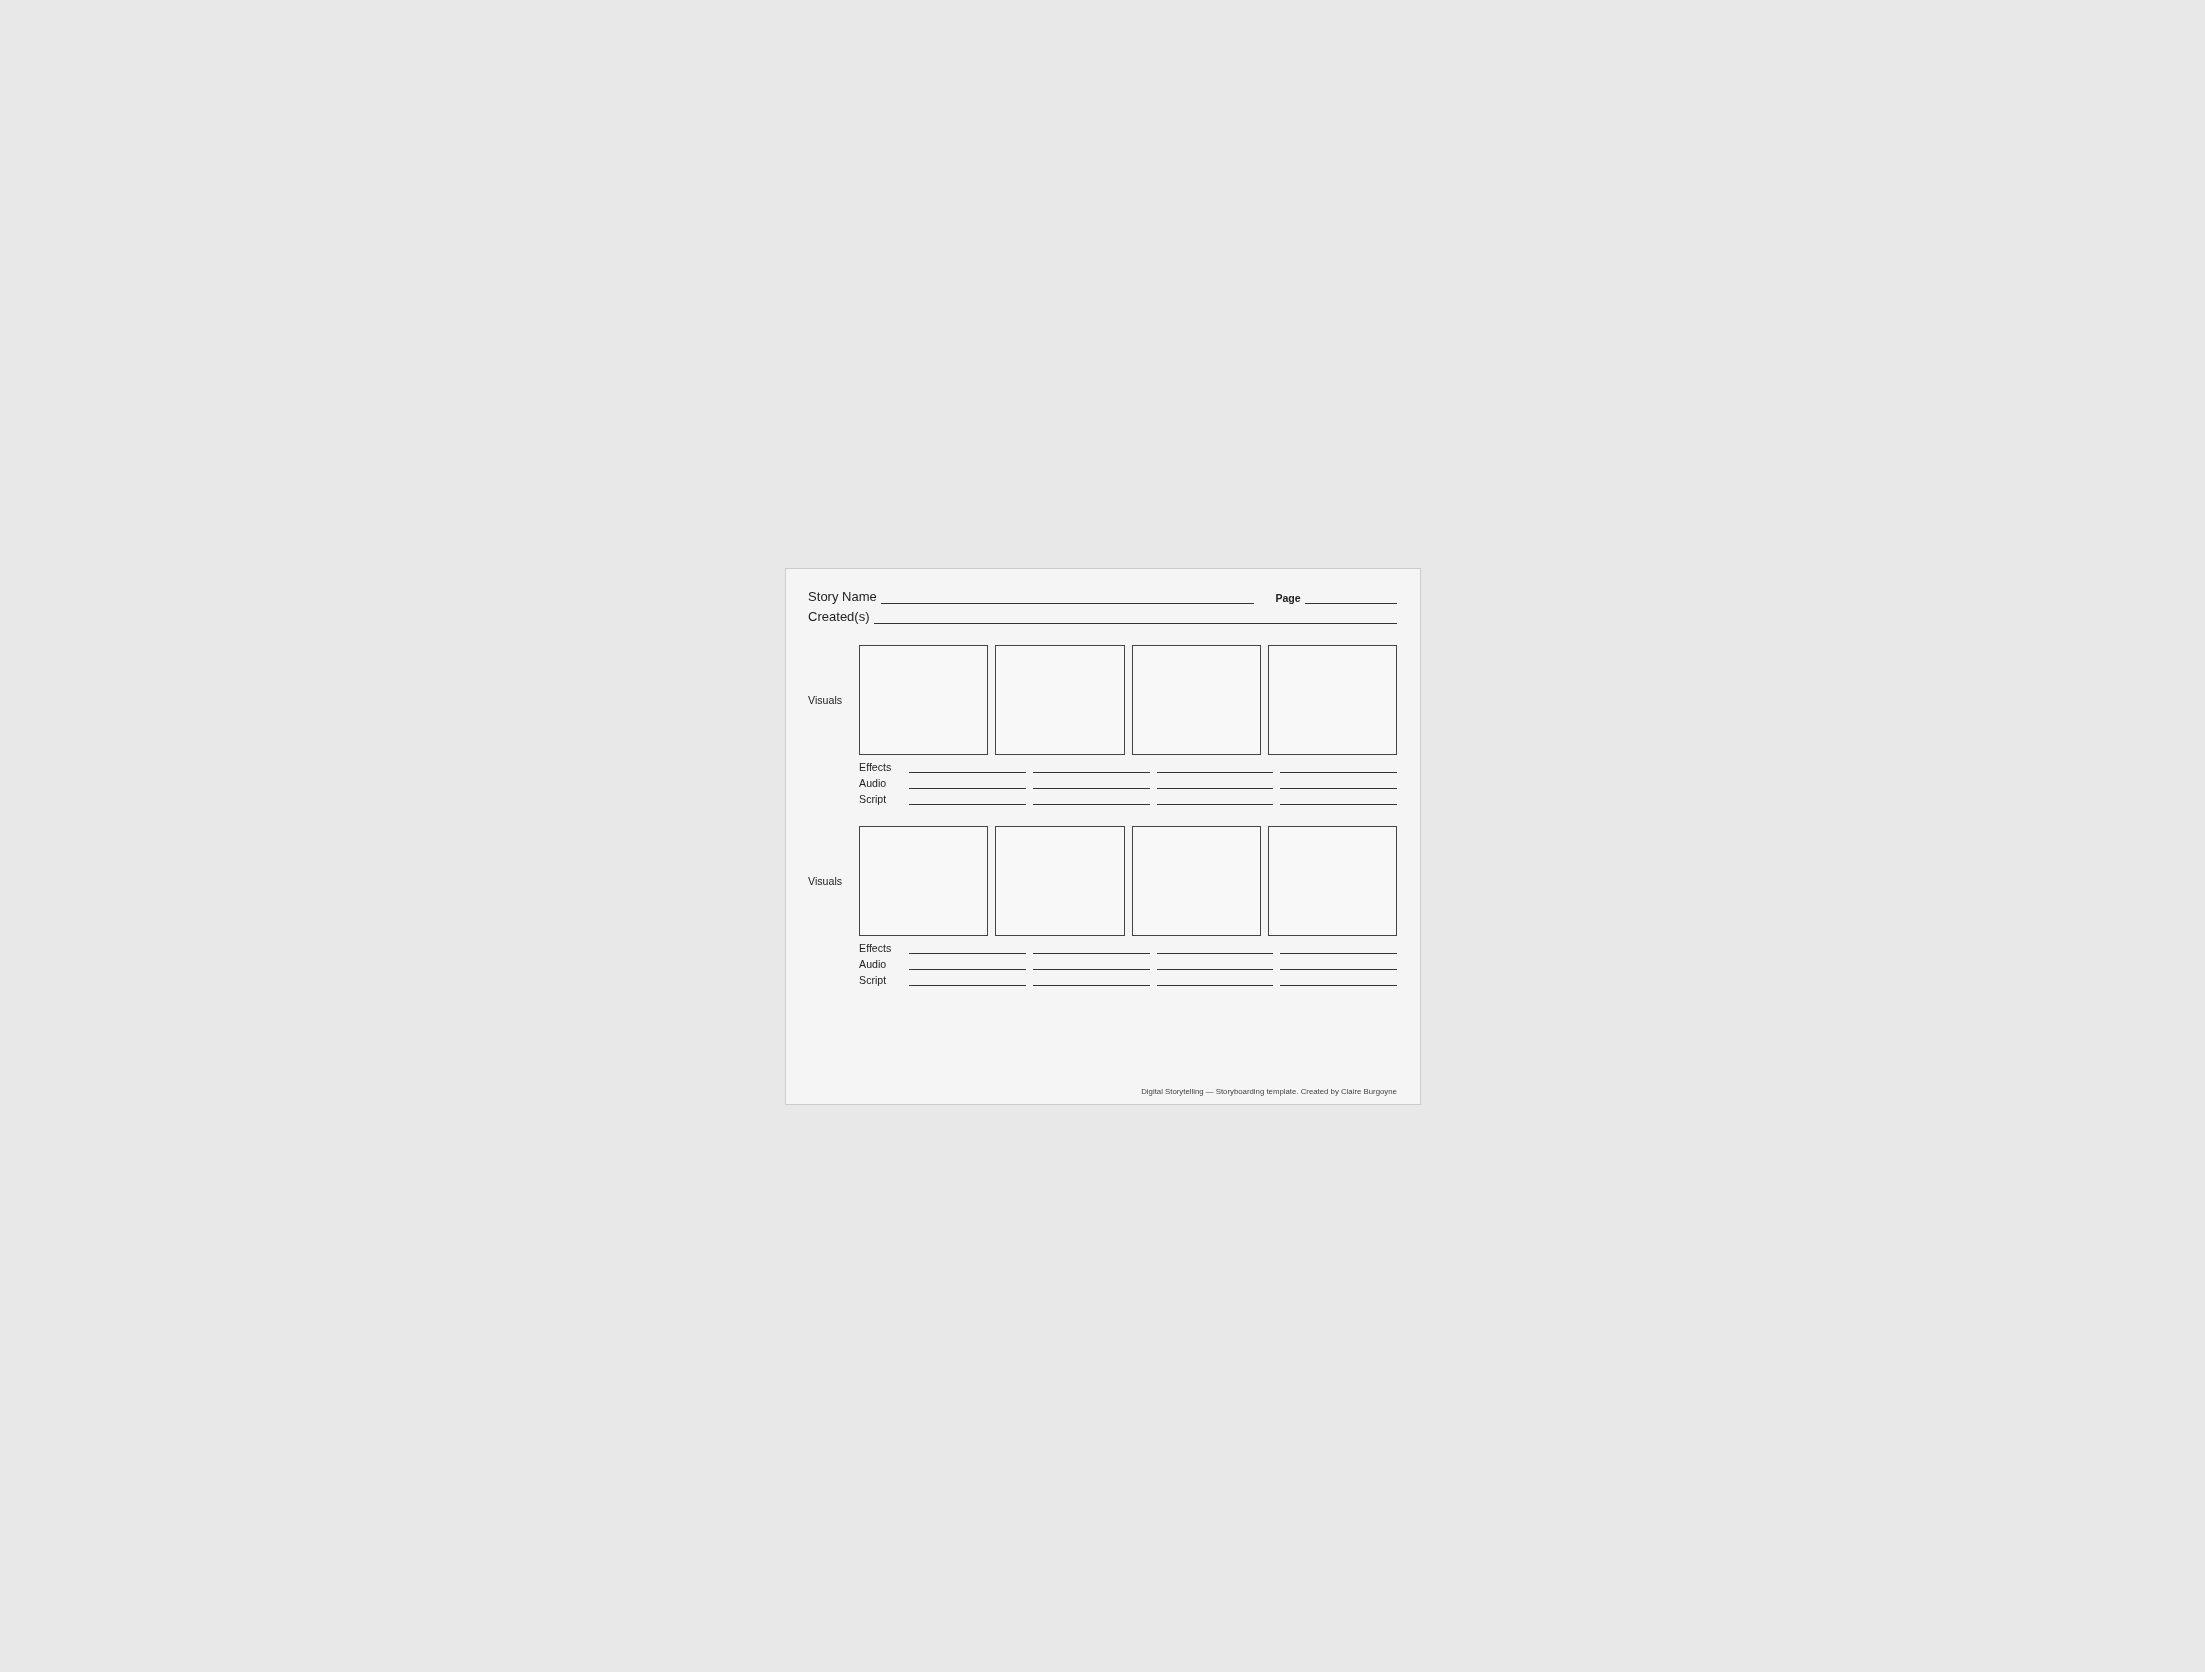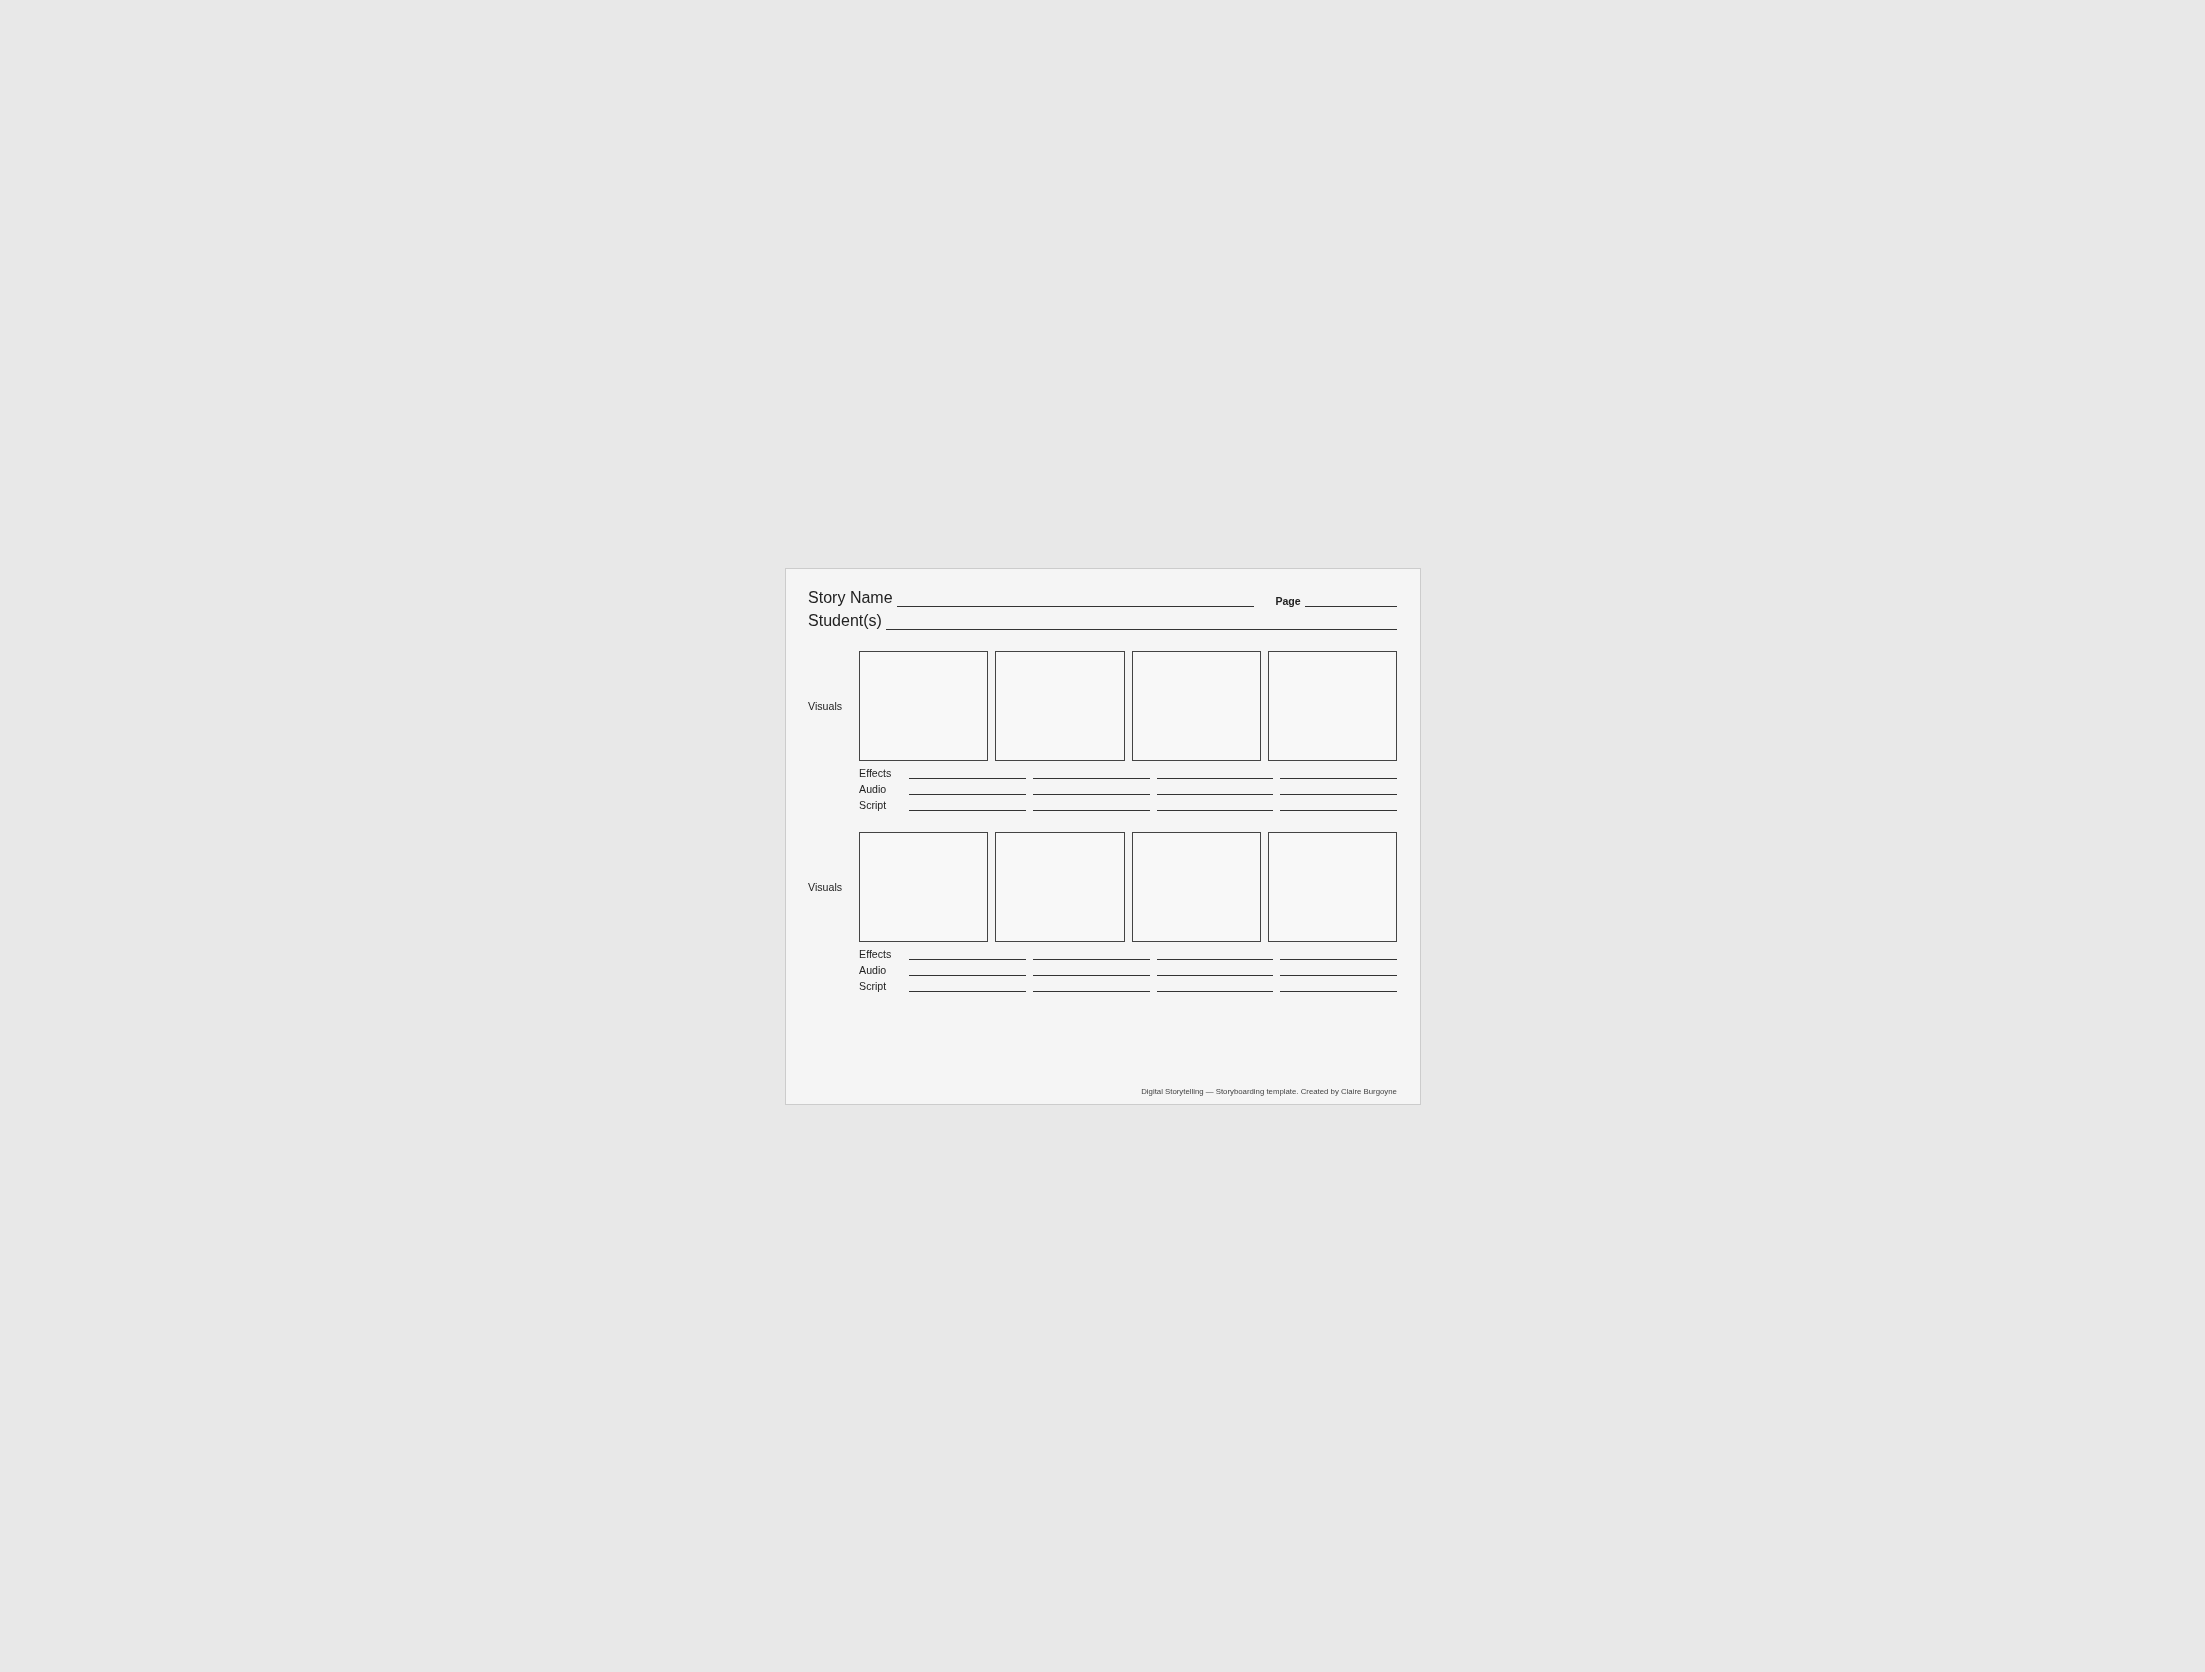--- a/index.html
+++ b/index.html
@@ -40,7 +40,7 @@
 
     .header-label {
       white-space: nowrap;
-      font-size: 16px;
+      font-size: 13px;
     }
 
     .header-line {

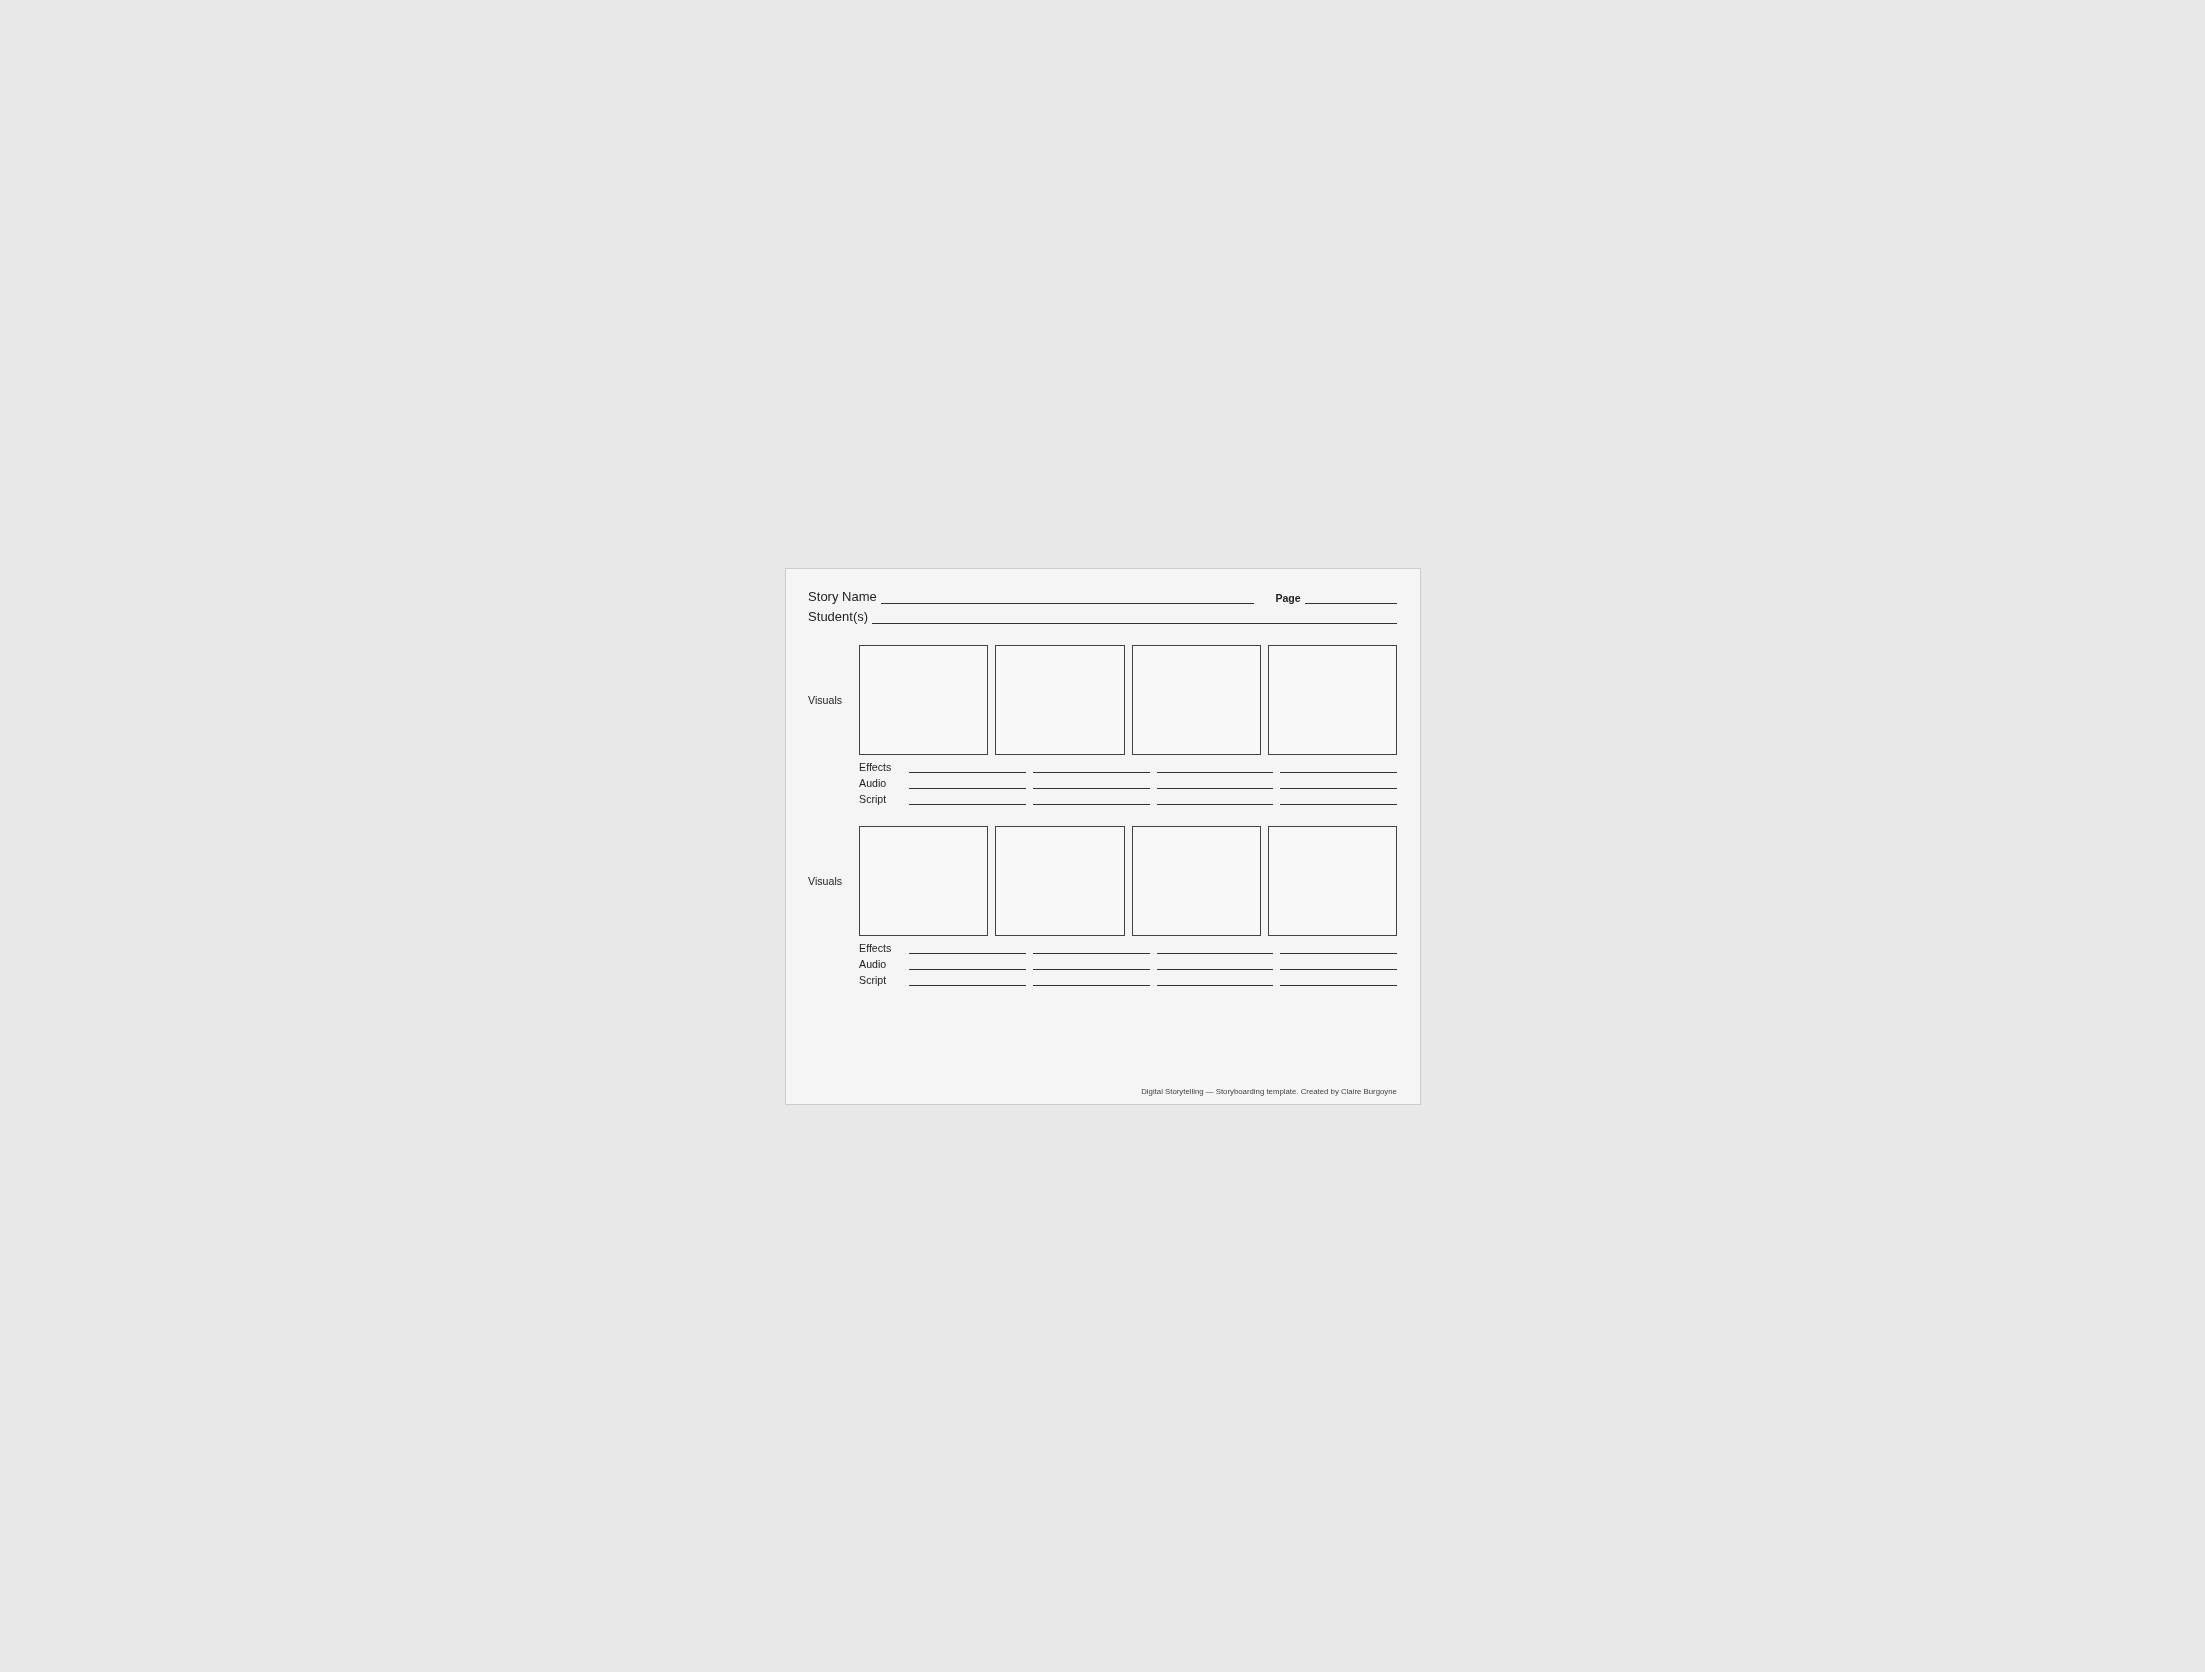--- a/index.html
+++ b/index.html
@@ -159,7 +159,7 @@
       </div>
     </div>
     <div class="header-row">
-      <span class="header-label">Student(s)</span>
+      <span class="header-label">Created(s)</span>
       <div class="header-line"></div>
     </div>
   </div>

